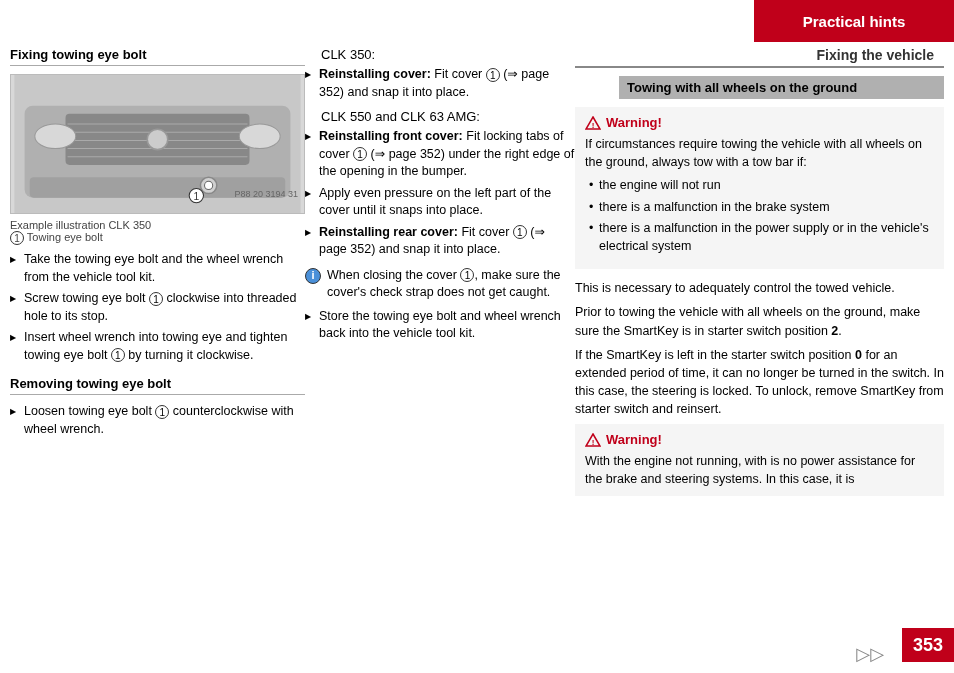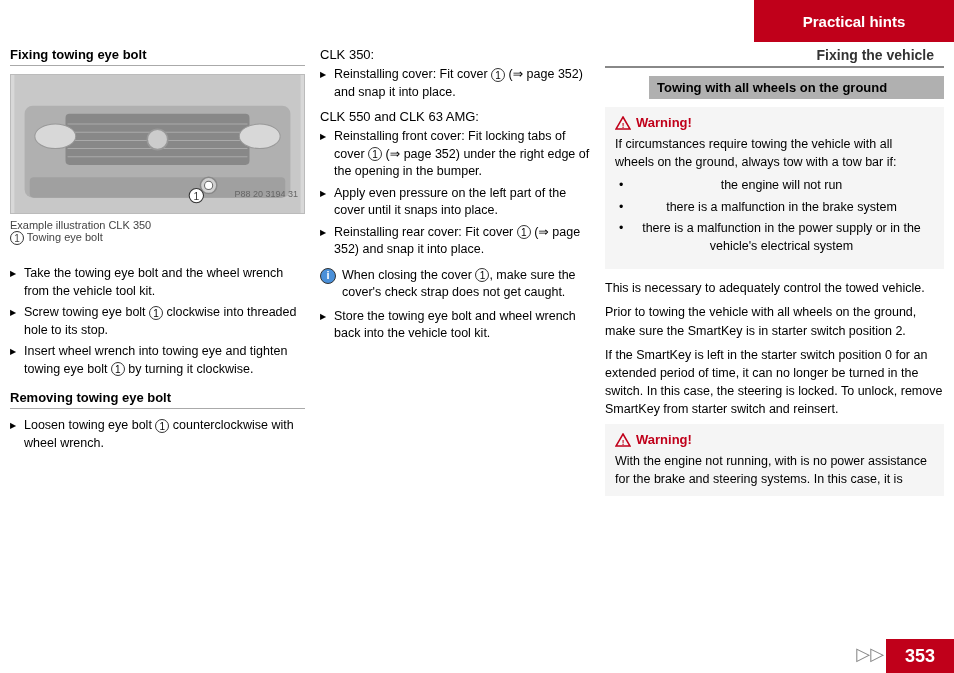--- a/index.html
+++ b/index.html
@@ -54,7 +54,6 @@
     .main-content {
       display: flex;
       padding: 0 10px;
-      gap: 15px;
       height: calc(673px - 42px);
     }
 

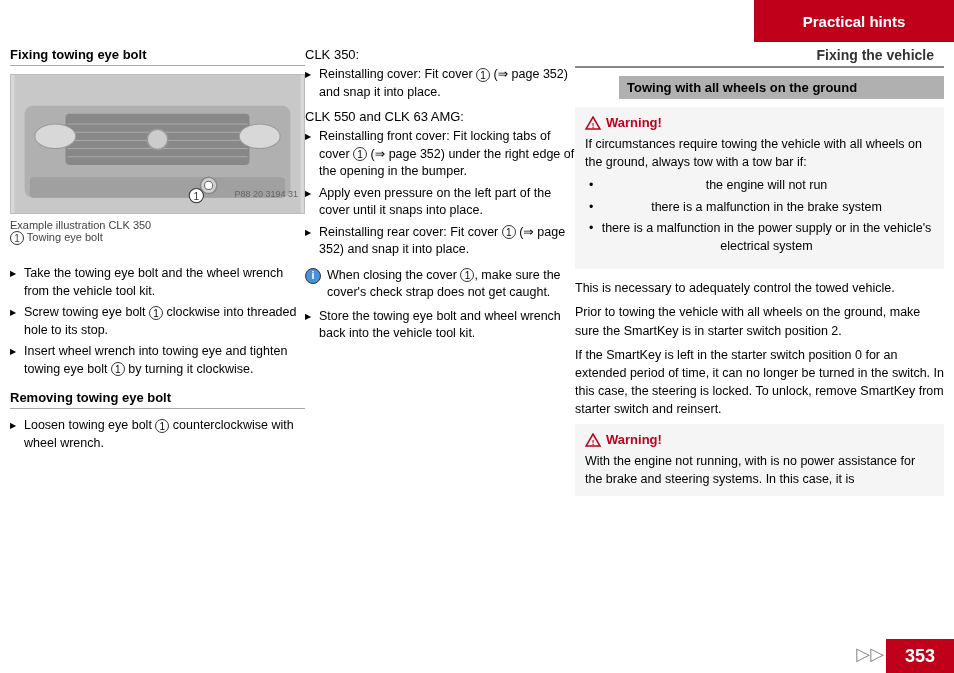--- a/index.html
+++ b/index.html
@@ -246,6 +246,7 @@
       font-size: 13px;
       margin-bottom: 4px;
       font-weight: normal;
+      margin-left: 16px;
     }
 
     

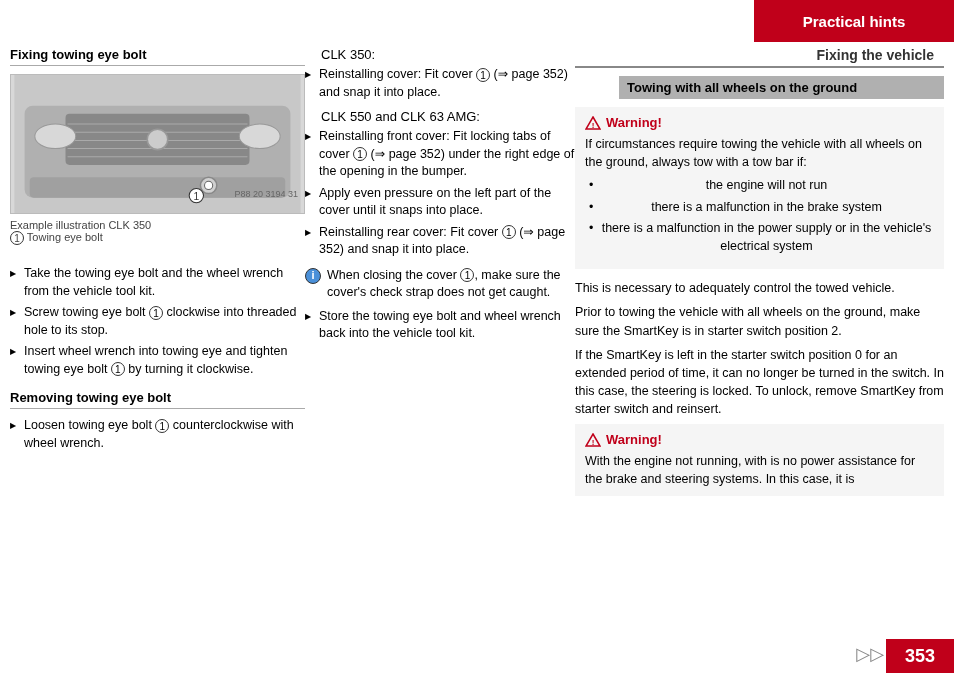--- a/index.html
+++ b/index.html
@@ -250,7 +250,7 @@
     }
 
     
-    .bold { font-weight: normal; }
+    .bold { font-weight: bold; }
 
     
     .page-number-box {

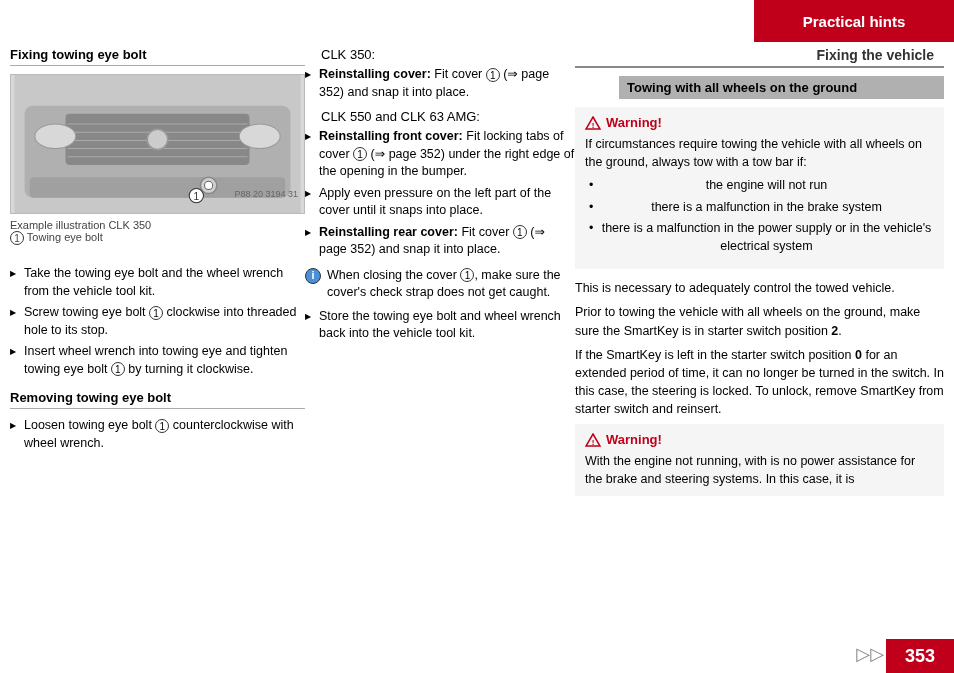--- a/index.html
+++ b/index.html
@@ -167,7 +167,6 @@
       margin-bottom: 4px;
       line-height: 1.4;
       font-size: 12.5px;
-      text-align: center;
     }
     .dot-list li::before {
       content: '•';

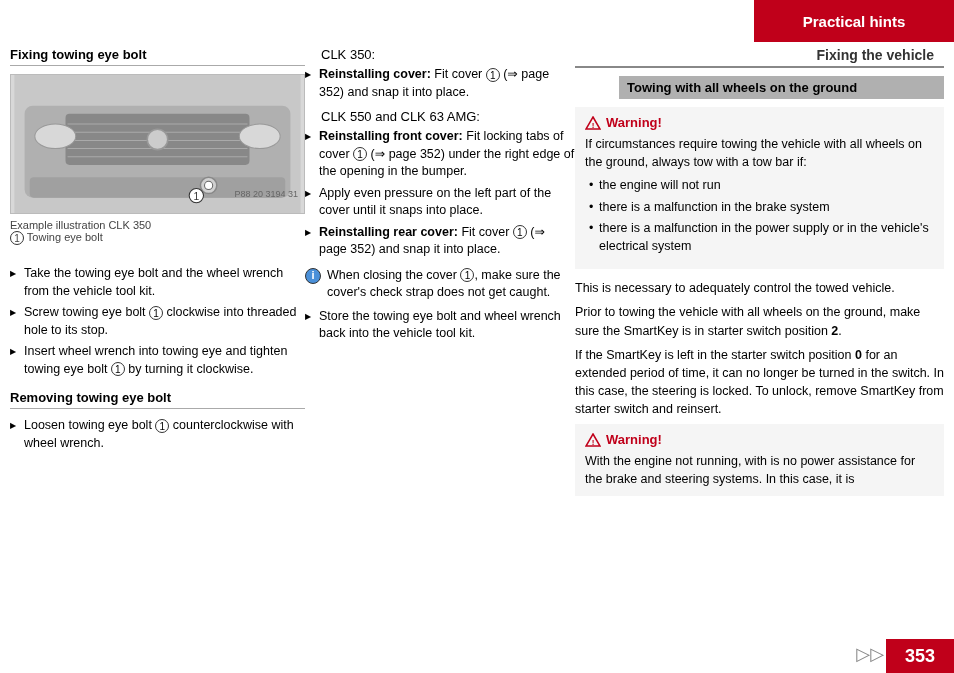--- a/index.html
+++ b/index.html
@@ -123,7 +123,7 @@
     .image-caption {
       font-size: 11px;
       color: #444;
-      margin-bottom: 20px;
+      margin-bottom: 6px;
     }
     .image-watermark {
       position: absolute;

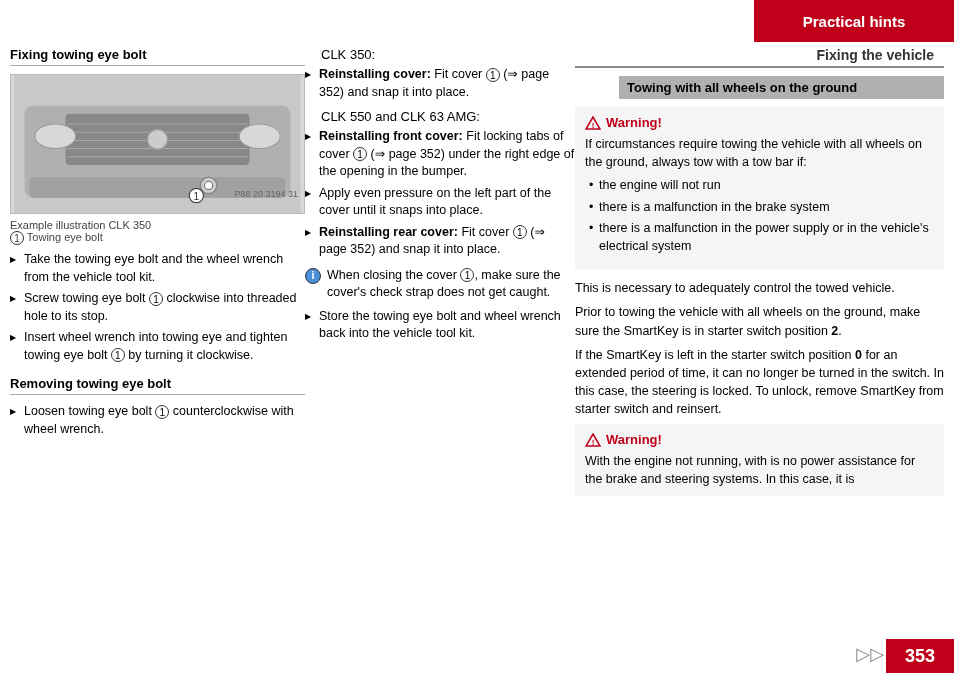--- a/index.html
+++ b/index.html
@@ -254,13 +254,13 @@
     
     .page-number-box {
       position: absolute;
-      bottom: 0;
+      bottom: 11px;
       right: 0;
       background: #c0001a;
       color: #fff;
       font-size: 18px;
       font-weight: bold;
-      width: 68px;
+      width: 52px;
       height: 34px;
       display: flex;
       align-items: center;

